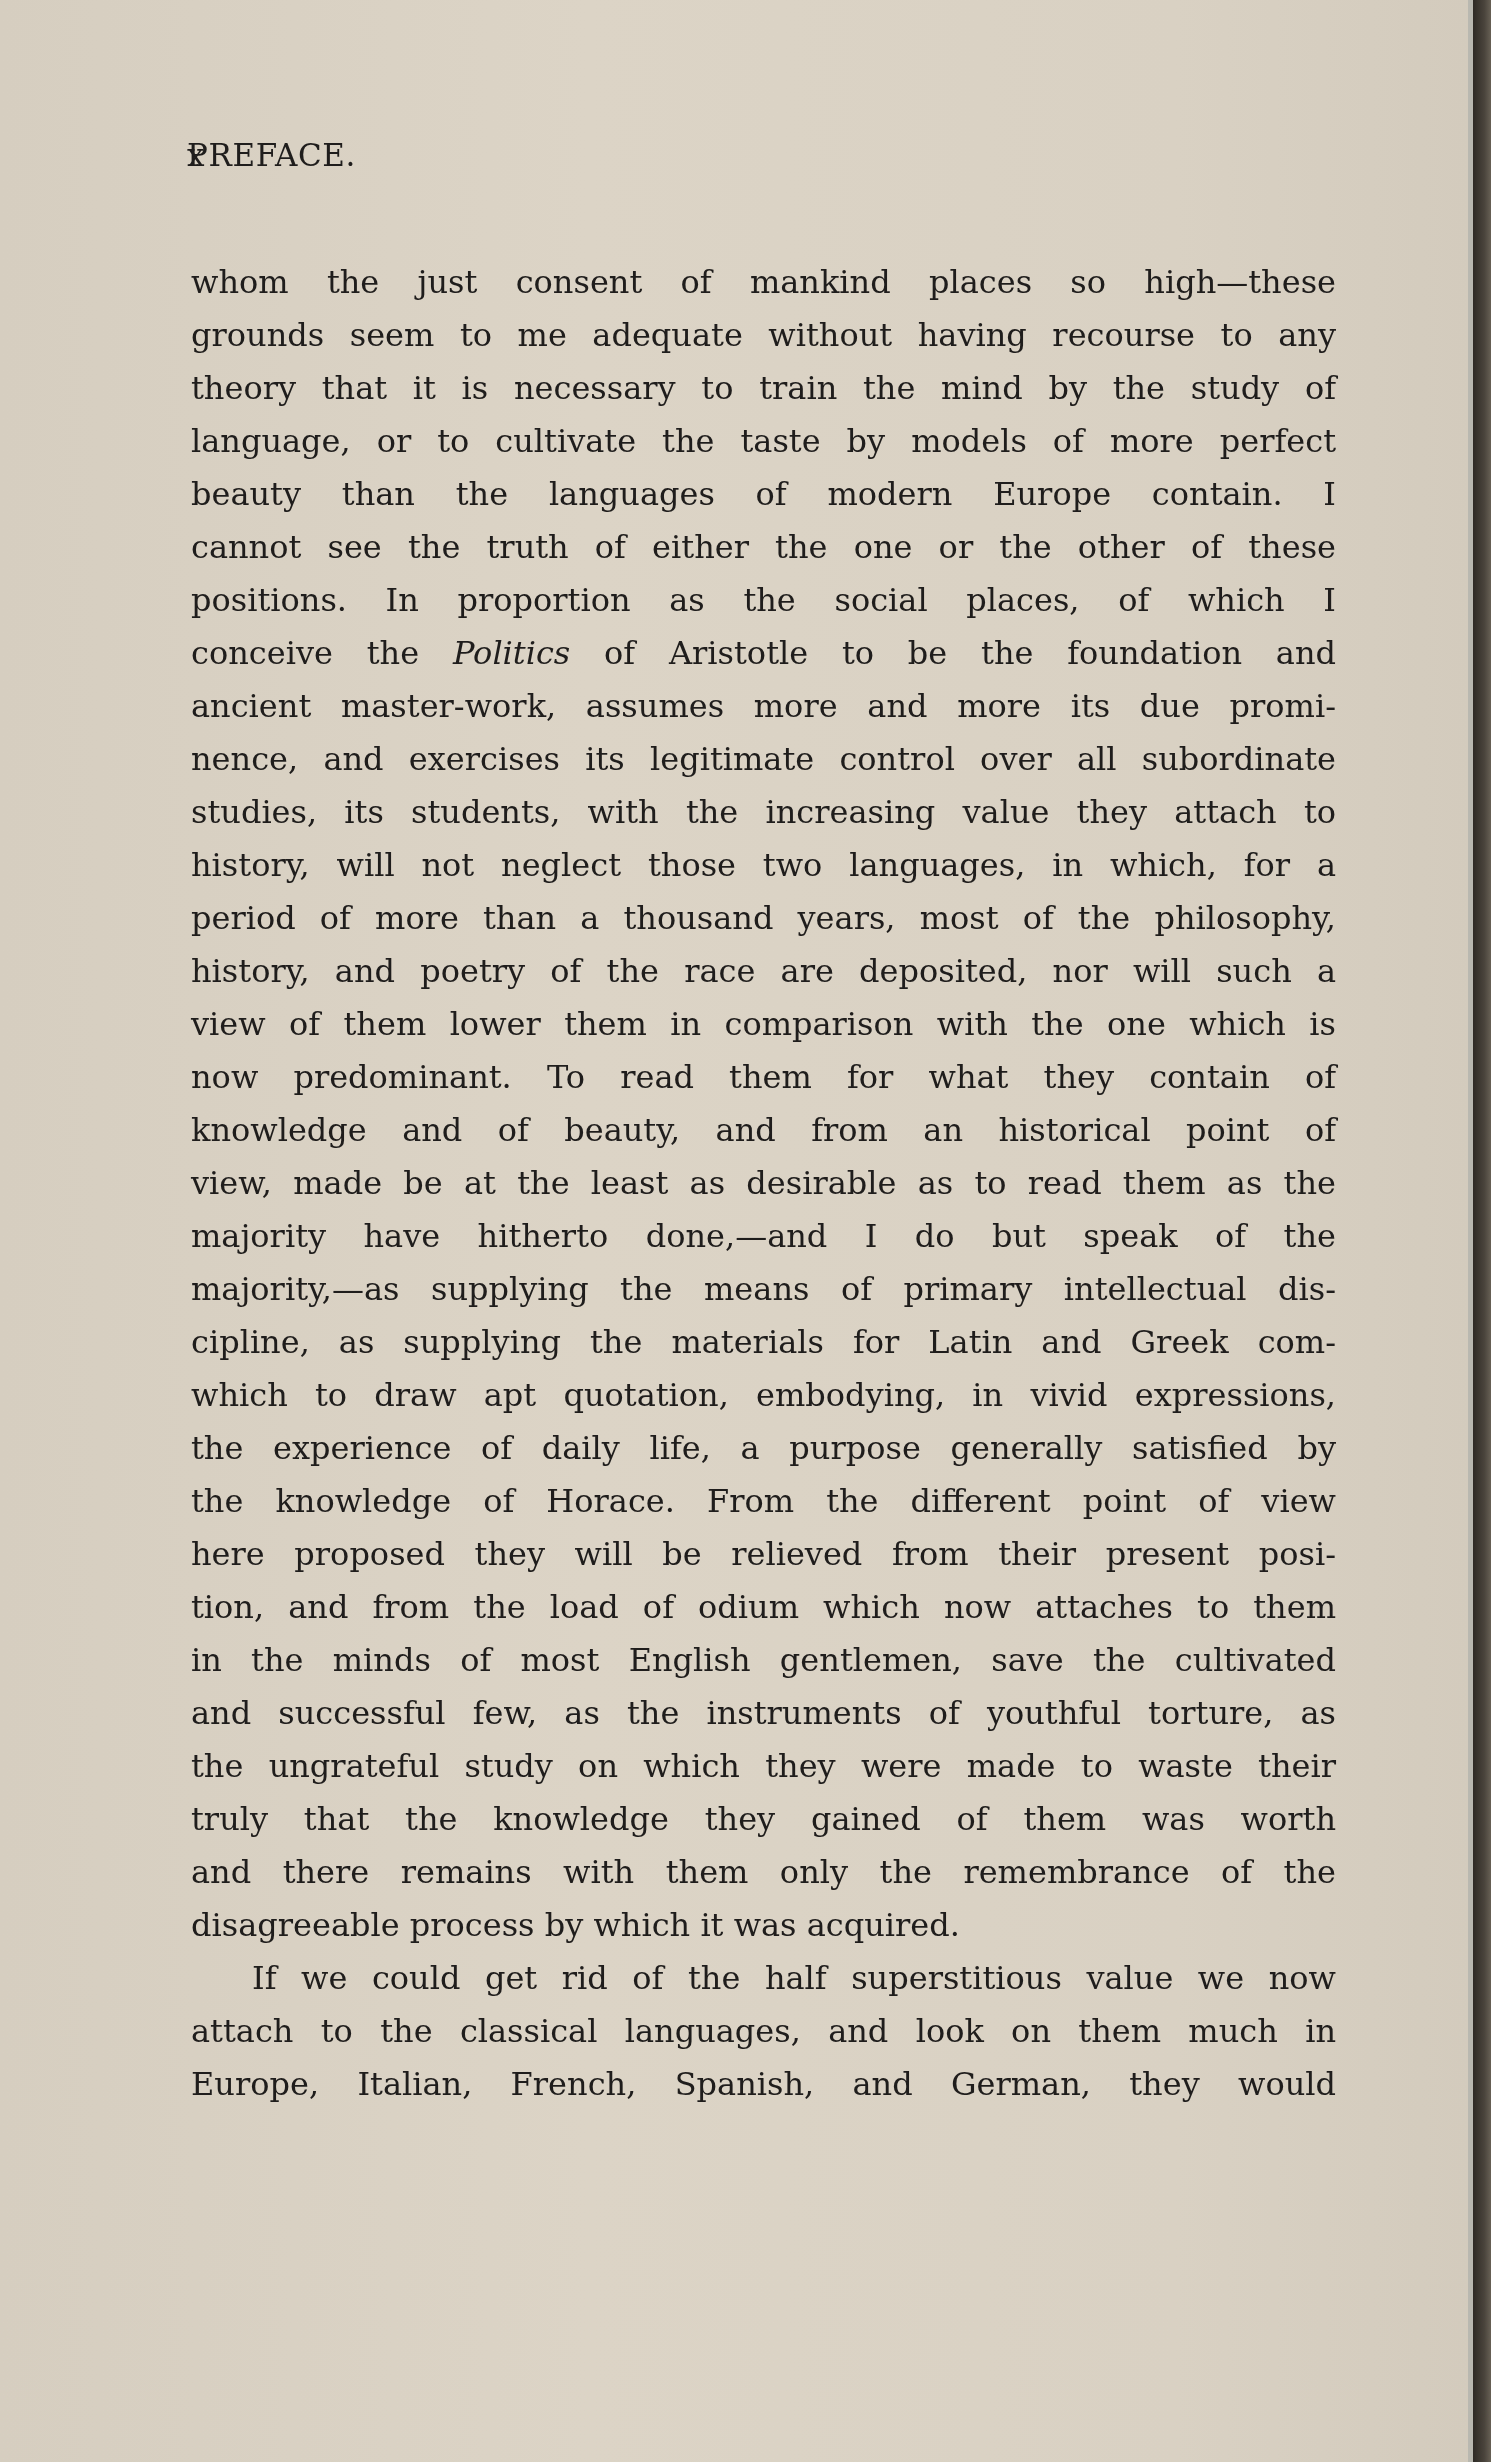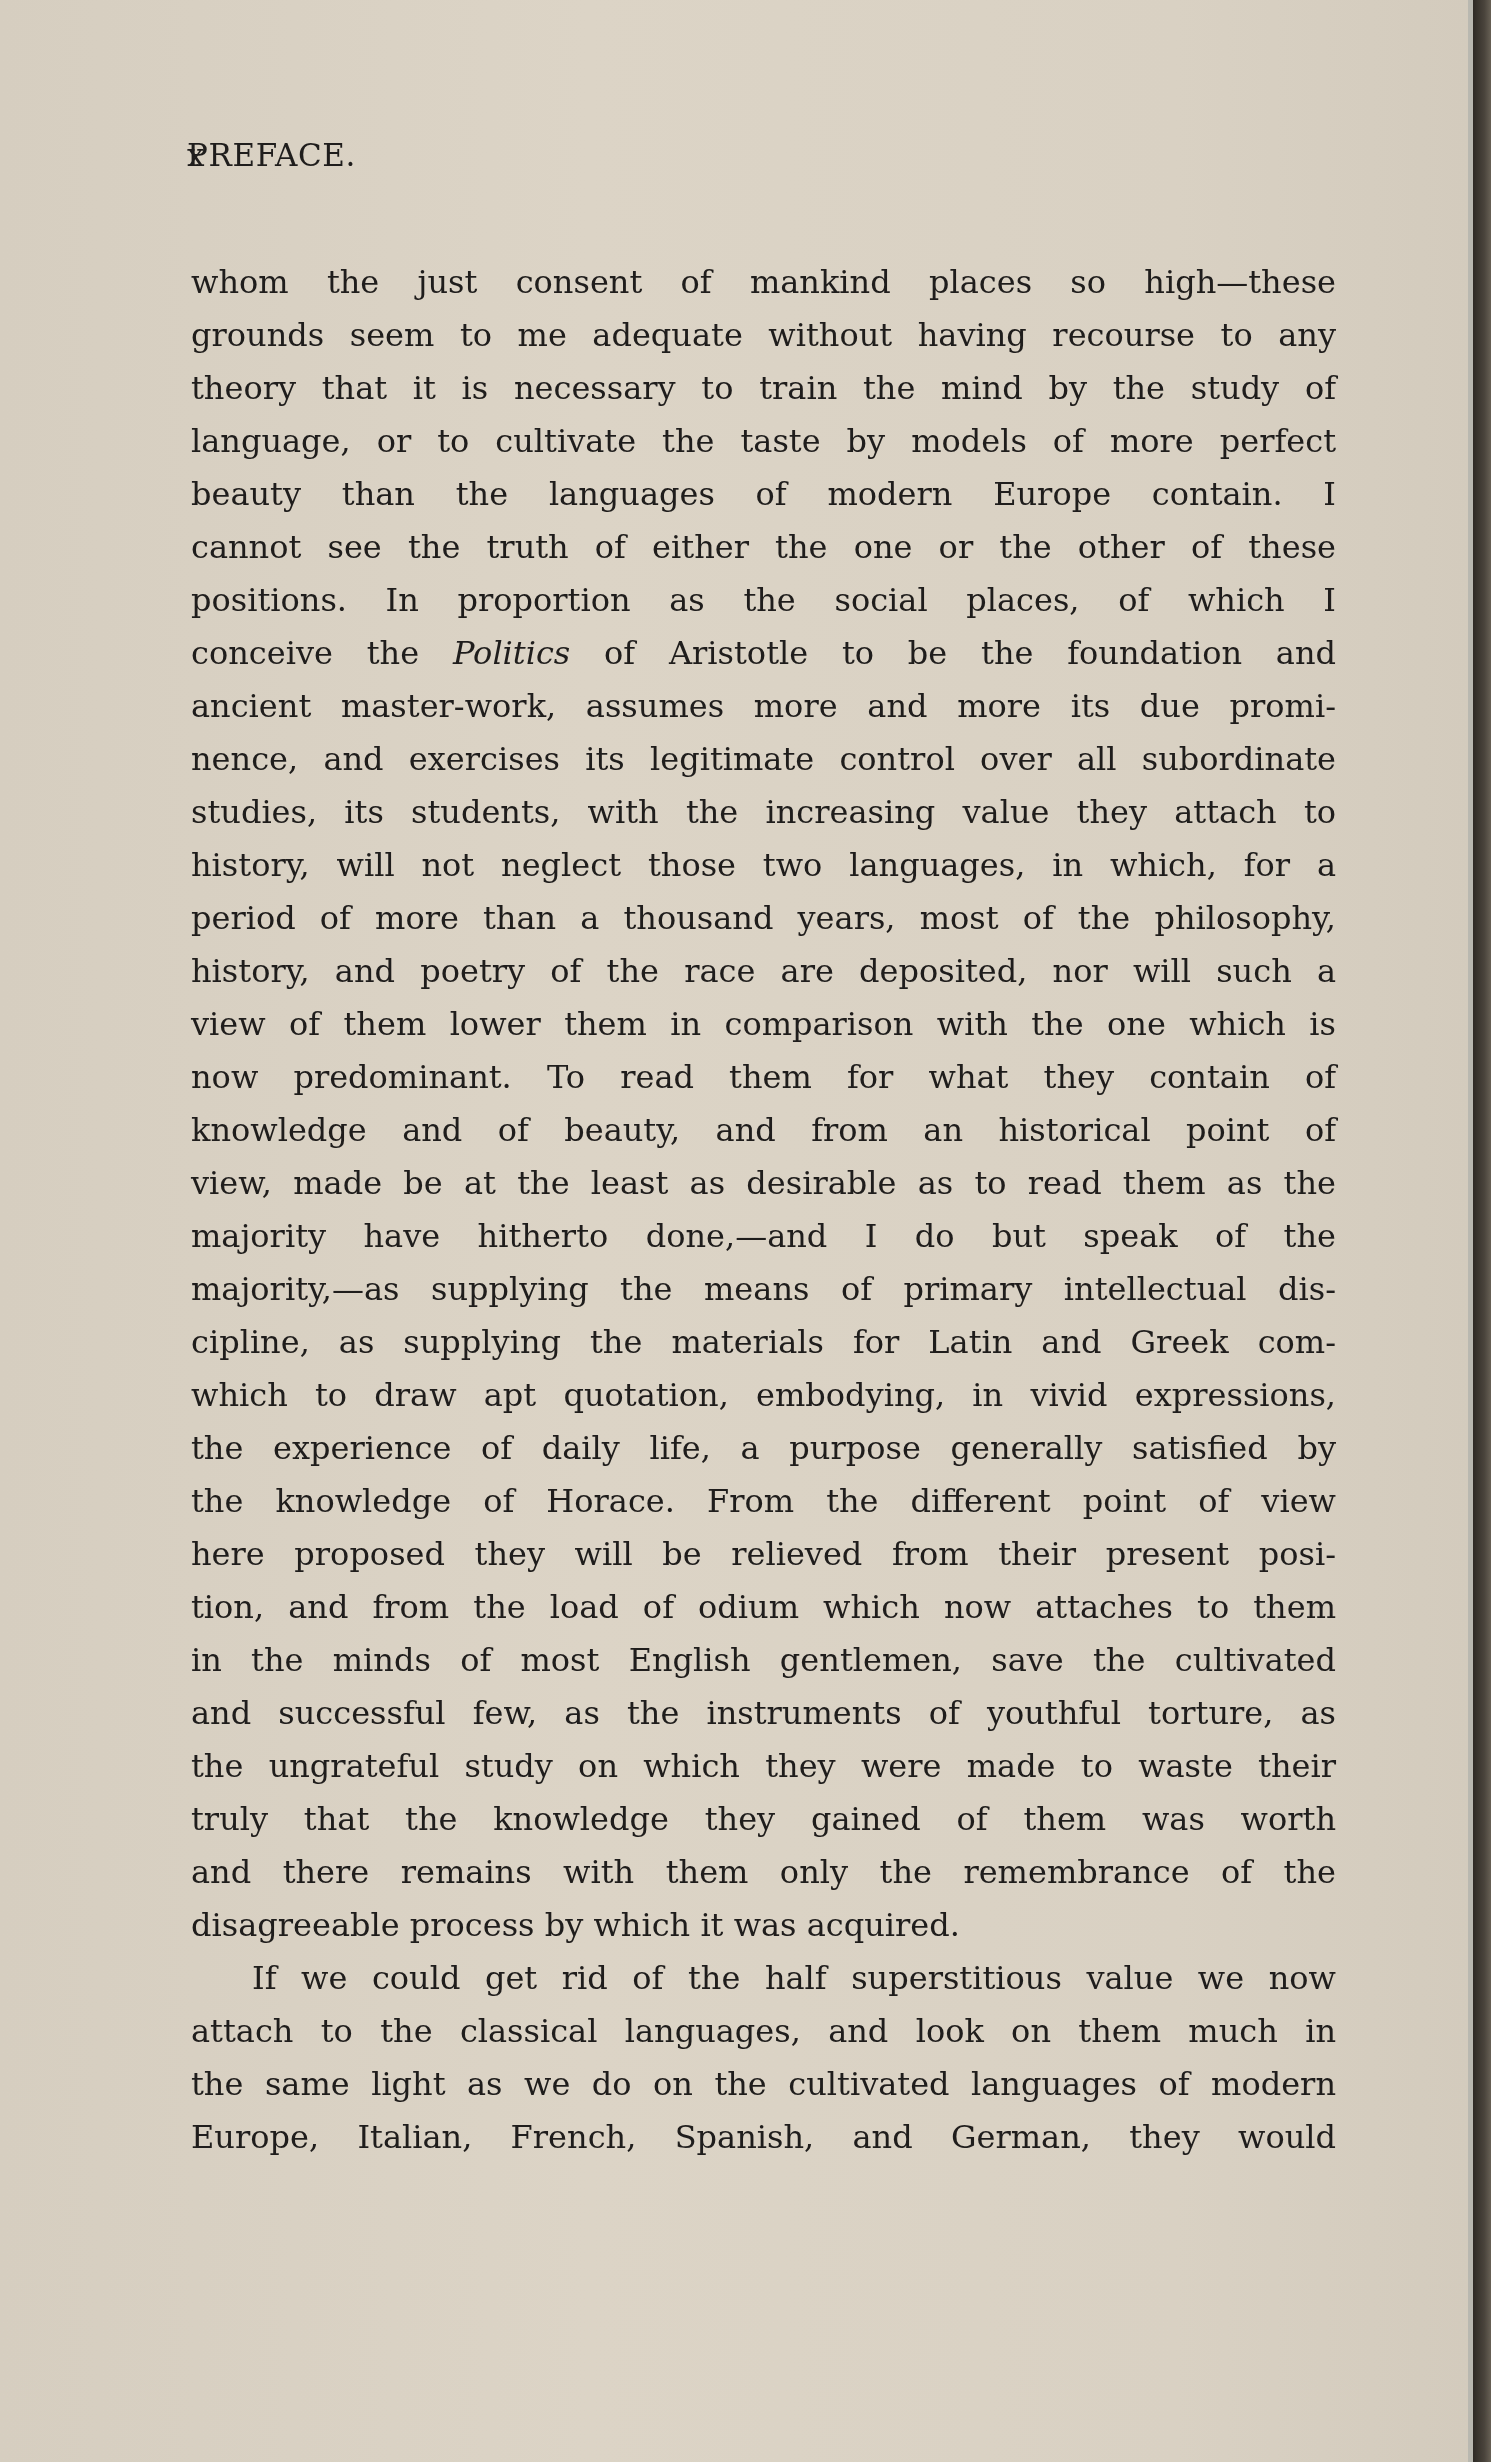--- a/index.html
+++ b/index.html
@@ -85,7 +85,6 @@
     <div>
       <span class="line indent">If we could get rid of the half superstitious value we now</span>
       <span class="line">attach to the classical languages, and look on them much in</span>
-      <span class="line">the same light as we do on the cultivated languages of modern</span>
       <span class="line">Europe, Italian, French, Spanish, and German, they would</span>
     </div>
   </div>

